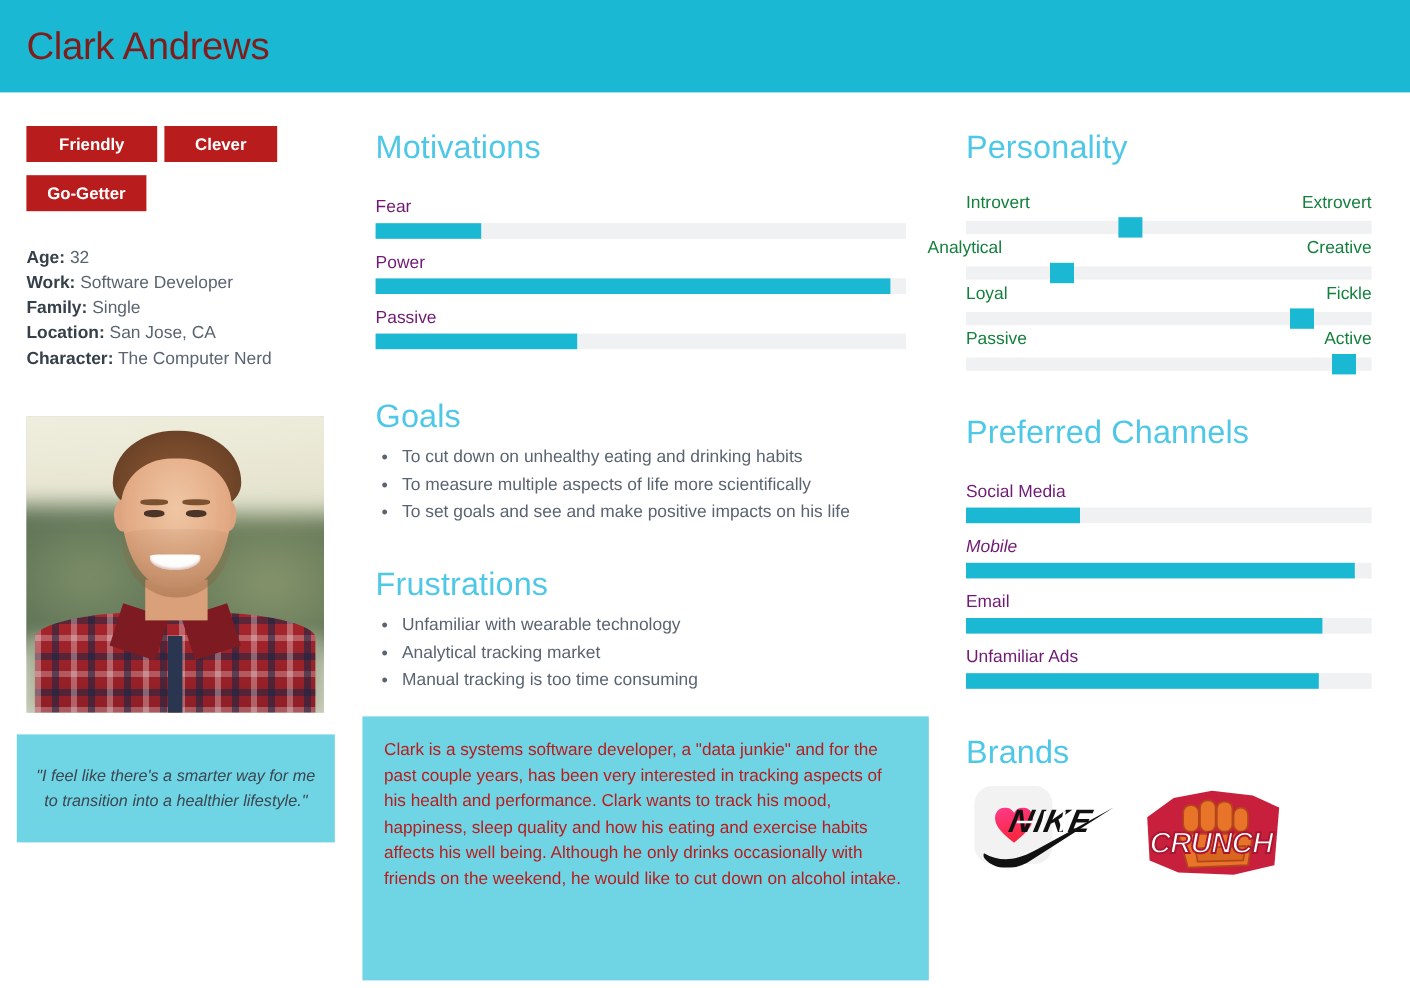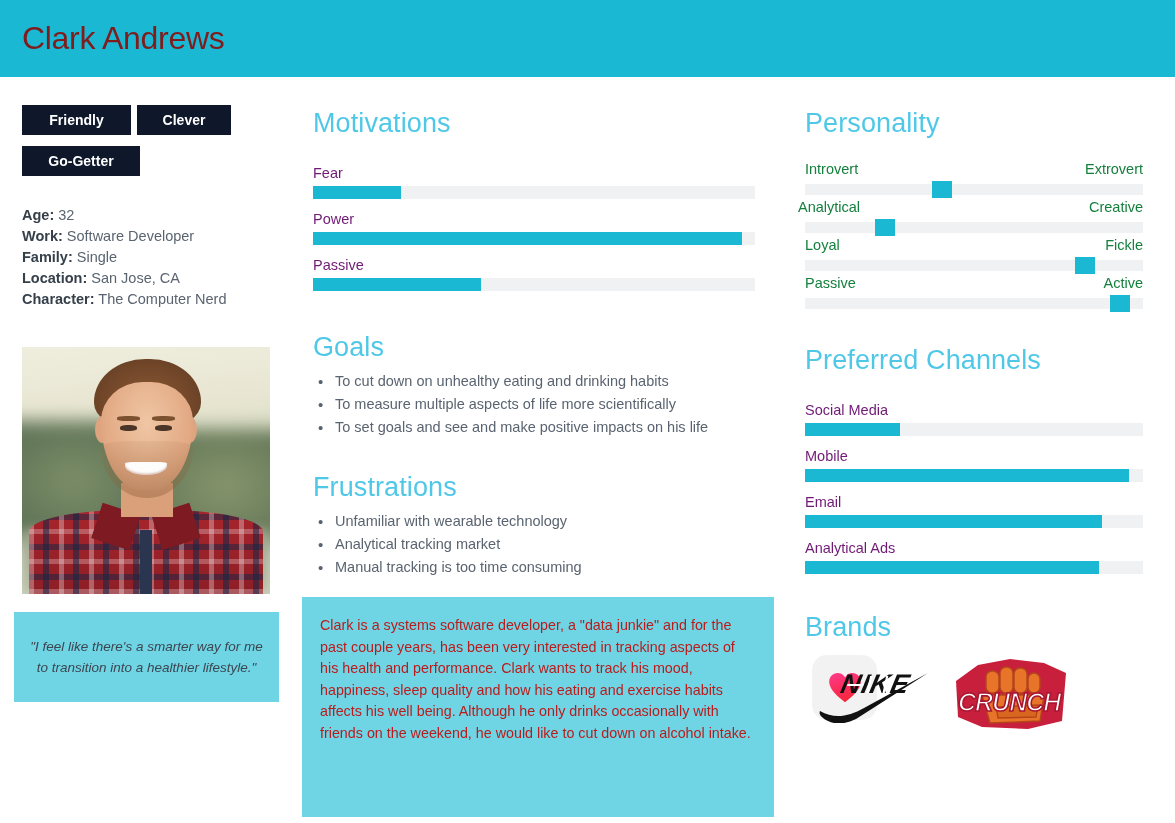--- a/index.html
+++ b/index.html
@@ -26,7 +26,7 @@
   
   .tag {
     position: absolute;
-    background: #0f172a;
+    background: #b91c1c;
     color: #ffffff;
     font-size: 14px; font-weight: bold;
     display: flex; align-items: center; justify-content: center;

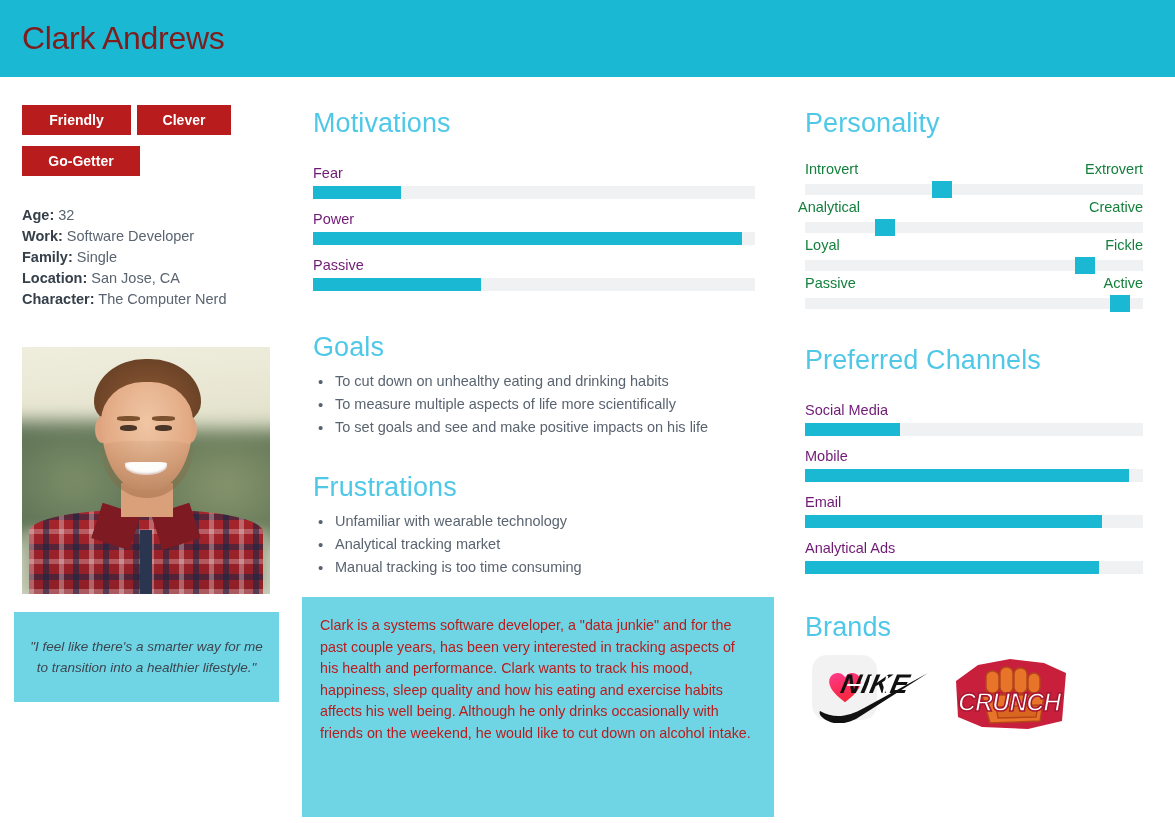--- a/index.html
+++ b/index.html
@@ -34,7 +34,7 @@
   }
   .tag-friendly  { left: 22px;  top: 105px; width: 109px; }
   .tag-clever    { left: 137px; top: 105px; width: 94px;  }
-  .tag-gogetter  { left: 22px;  top: 146px; width: 118px; }
+  .tag-gogetter  { left: 22px;  top: 146px; width: 100px; }
 
   .demo {
     position: absolute; left: 22px; top: 205px;

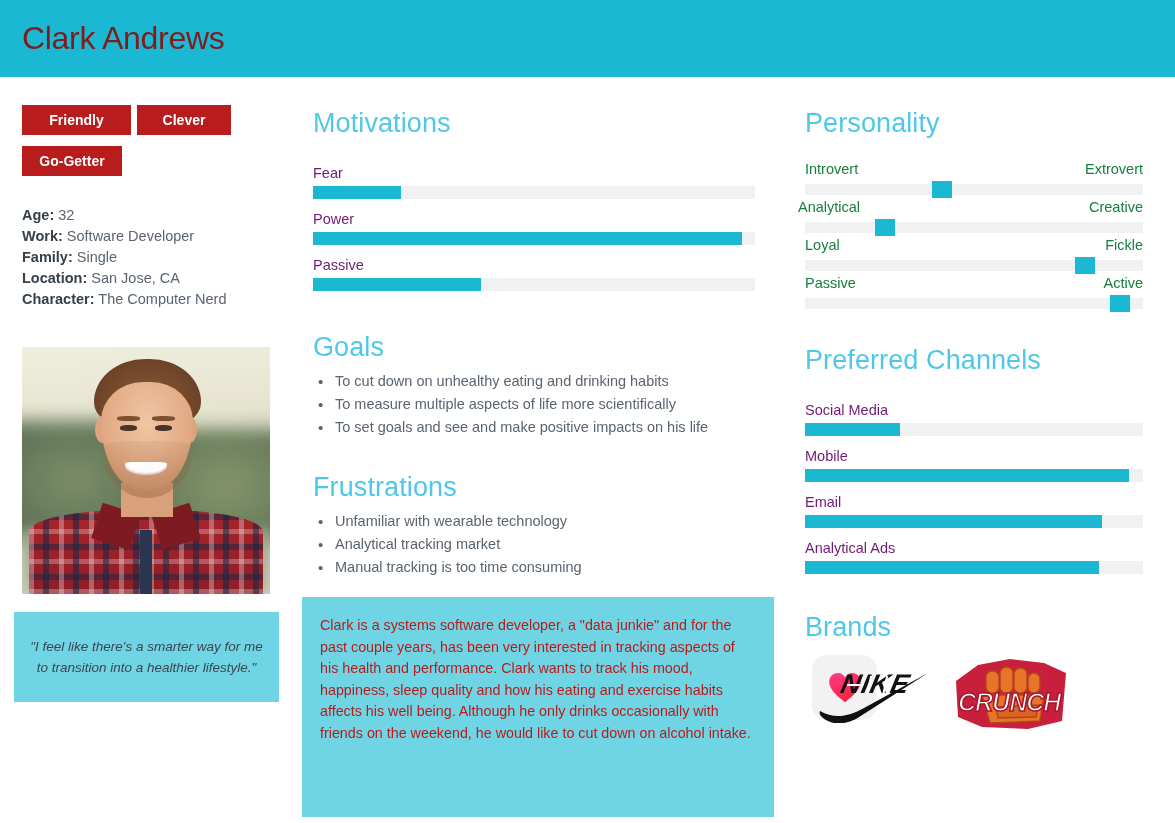--- a/index.html
+++ b/index.html
@@ -327,7 +327,7 @@
     <div class="sl-thumb" id="per0" style="left: calc(40% - 8px);"></div>
   </div>
 
-  <div class="sl-left" style="left:798px; top:199px;">Analytical</div>
+  <div class="sl-left" style="left:773px; top:199px;">Analytical</div>
   <div class="sl-right" style="left:905px; top:199px; width:238px;">Creative</div>
   <div class="sl-track" style="left:805px; top:222px; width:338px;">
     <div class="sl-thumb" id="per1" style="left: calc(22% - 4.4px);"></div>

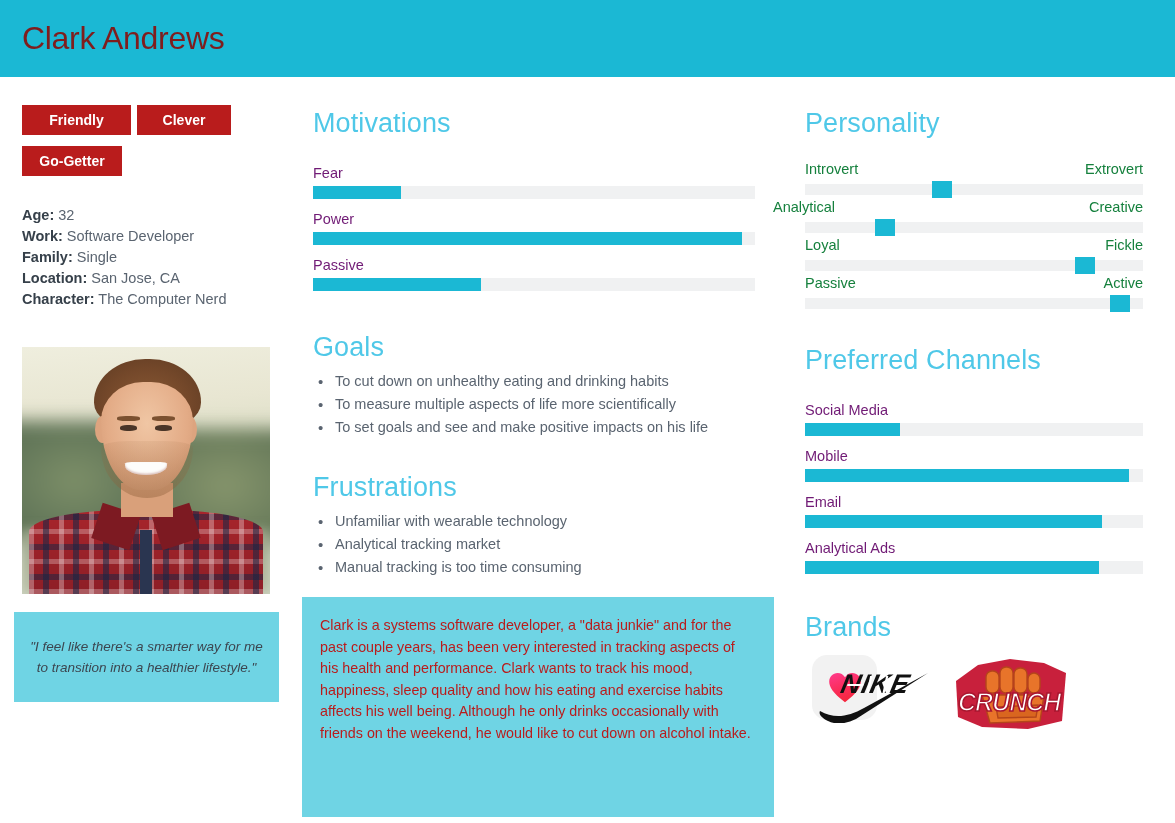--- a/index.html
+++ b/index.html
@@ -352,7 +352,7 @@
     <div class="bar-fill" id="ch0" style="width: 28%;"></div>
   </div>
 
-  <div class="bar-label" style="left:805px; top:448px;">Mobile</div>
+  <div class="bar-label" style="left:805px; top:448px;font-style:italic;">Mobile</div>
   <div class="bar-track" style="left:805px; top:469px; width:338px;">
     <div class="bar-fill" id="ch1" style="width: 96%;"></div>
   </div>

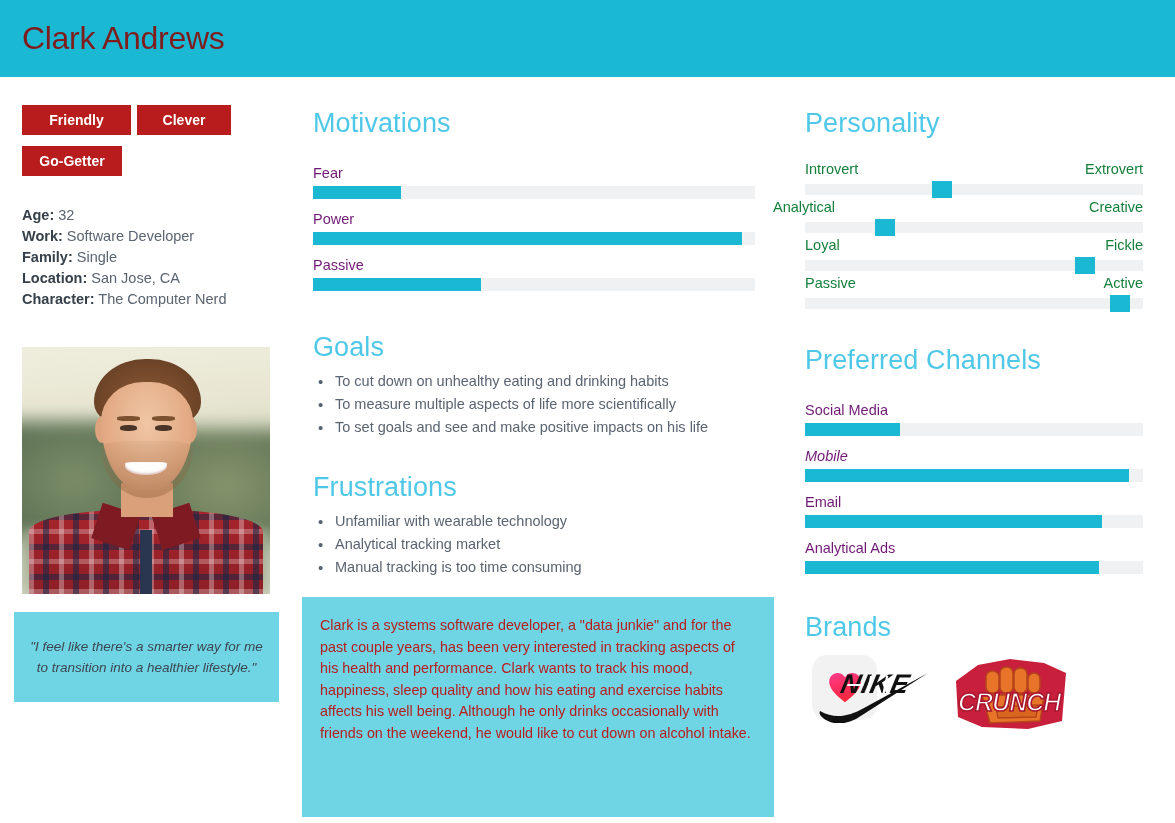--- a/index.html
+++ b/index.html
@@ -362,7 +362,7 @@
     <div class="bar-fill" id="ch2" style="width: 88%;"></div>
   </div>
 
-  <div class="bar-label" style="left:805px; top:540px;">Analytical Ads</div>
+  <div class="bar-label" style="left:805px; top:540px;">Unfamiliar Ads</div>
   <div class="bar-track" style="left:805px; top:561px; width:338px;">
     <div class="bar-fill" id="ch3" style="width: 87%;"></div>
   </div>

